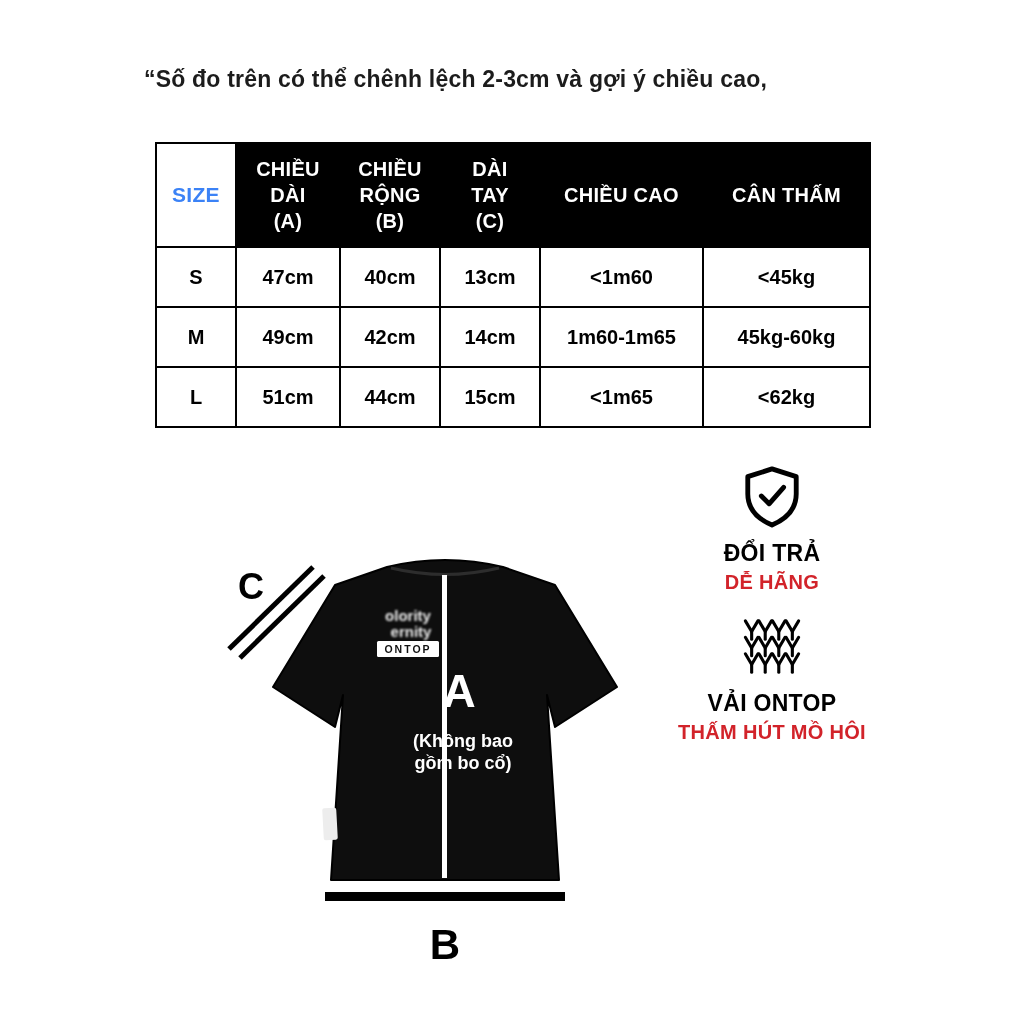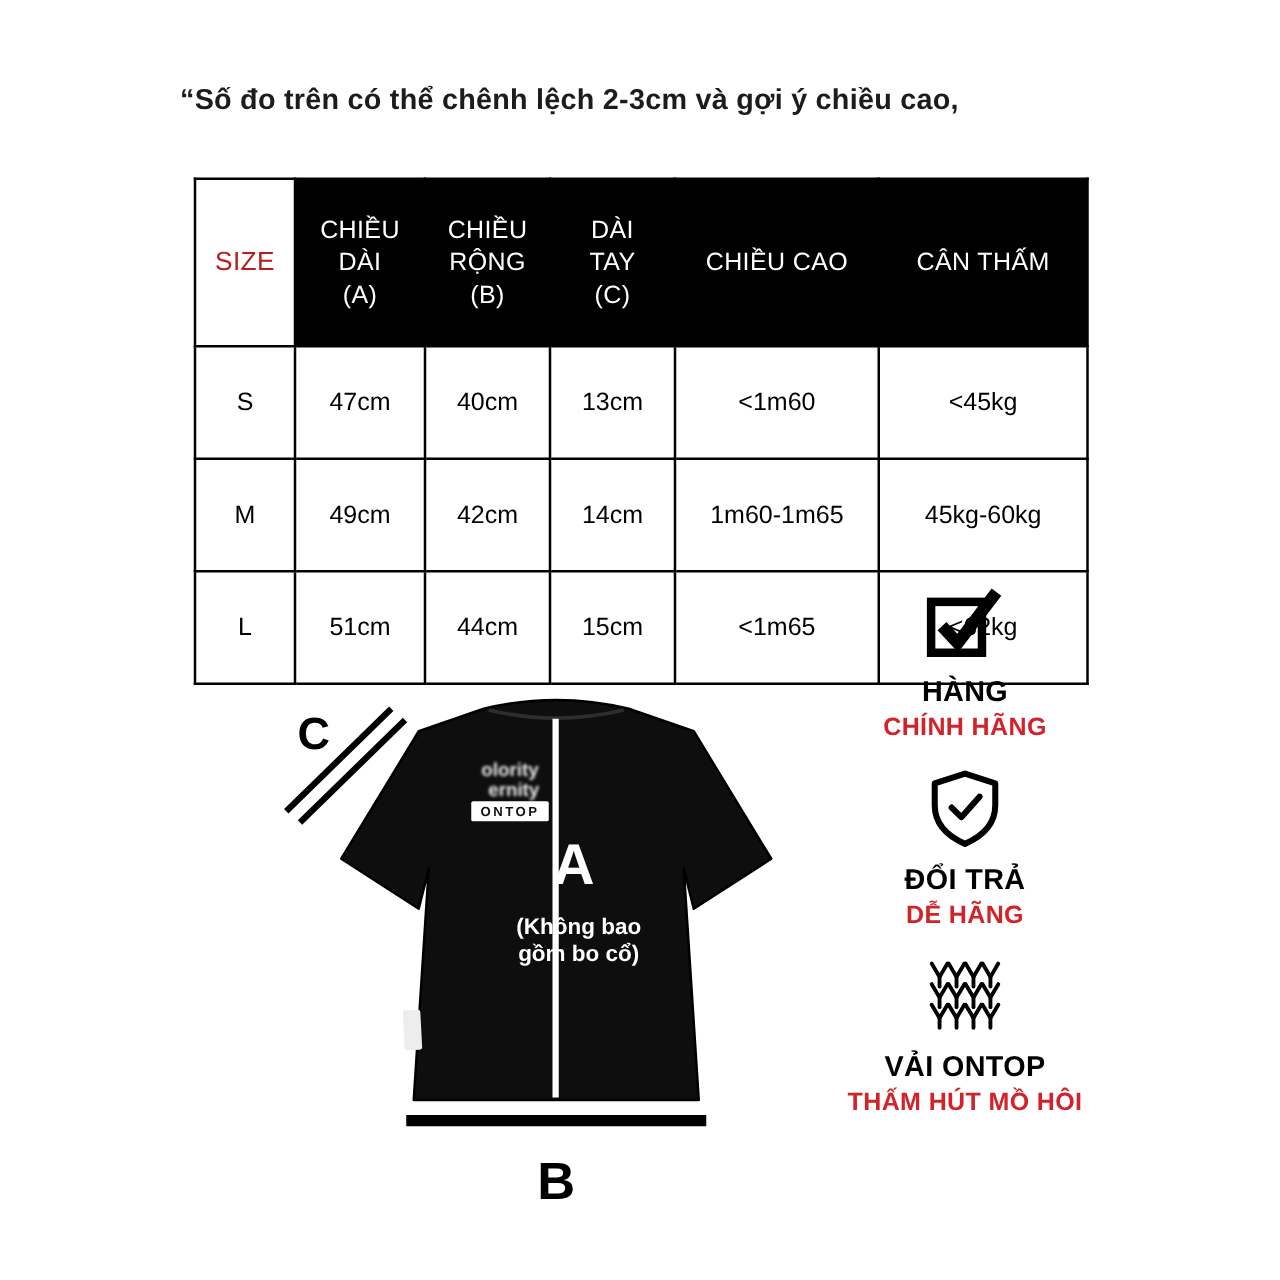--- a/index.html
+++ b/index.html
@@ -22,7 +22,7 @@
   }
   .size-table th, .size-table td {
     border:2.5px solid #000; text-align:center; vertical-align:middle;
-    font-weight:400; padding:15px;
+    font-weight:700; padding:0;
   }
   .size-table thead th {
     background:#000; color:#fff; height:102px; font-size:20px;

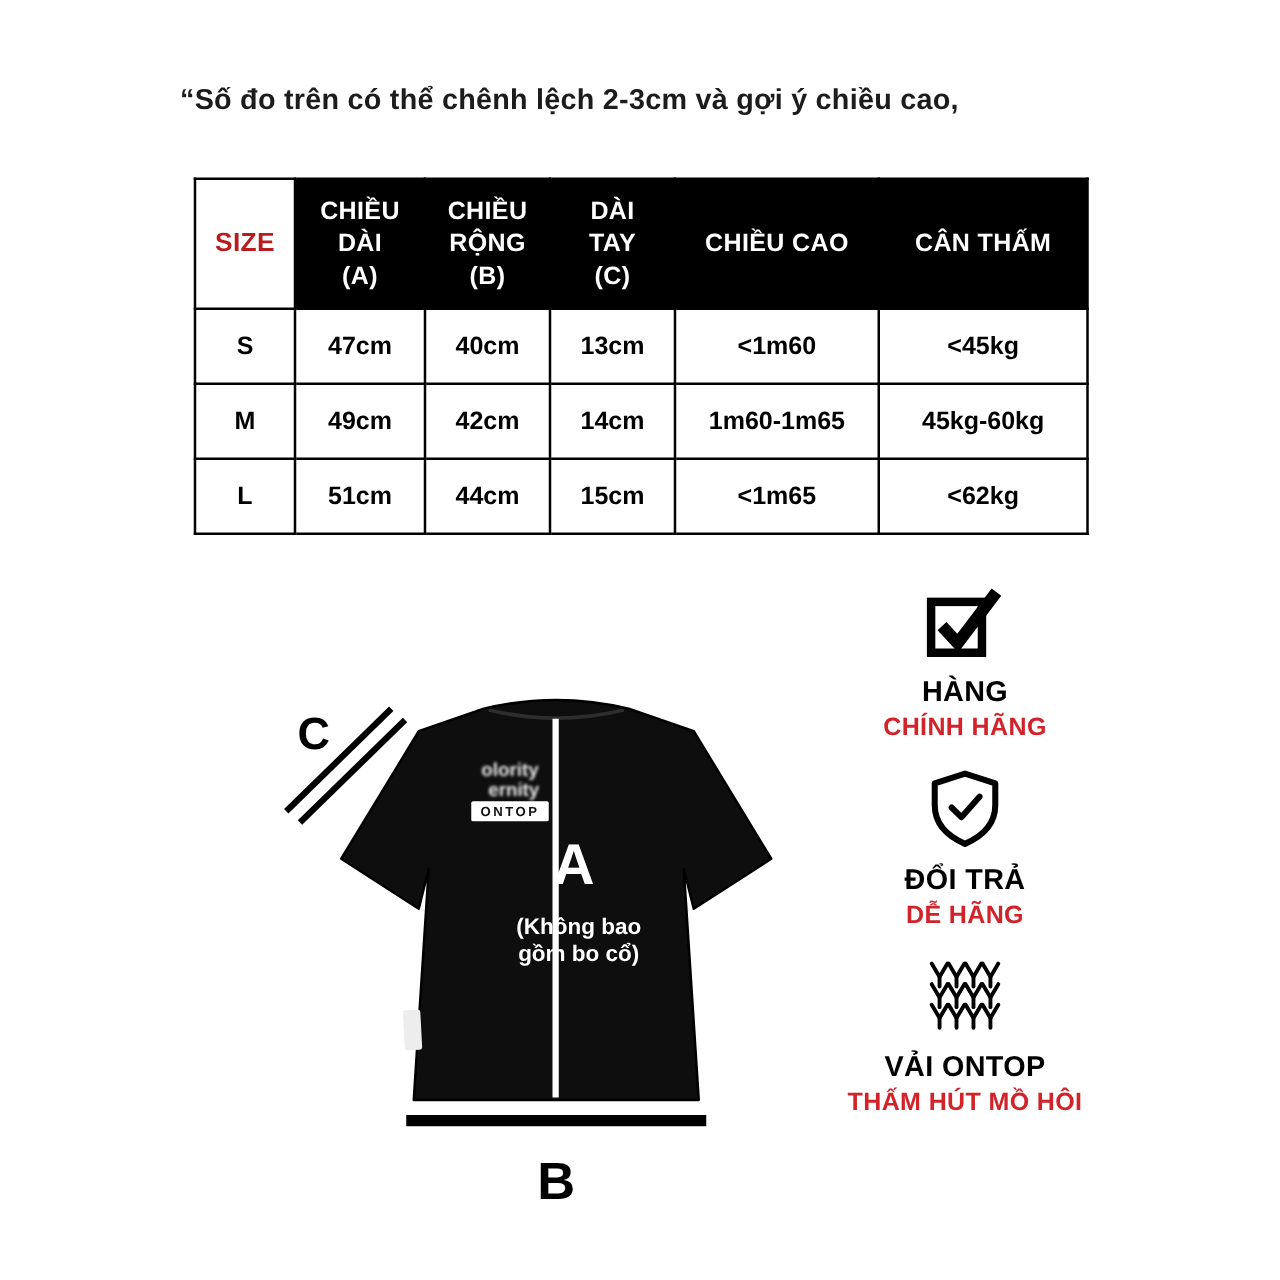--- a/index.html
+++ b/index.html
@@ -28,7 +28,7 @@
     background:#000; color:#fff; height:102px; font-size:20px;
     white-space:pre-line; line-height:1.3; letter-spacing:0.3px;
   }
-  .size-table thead th.size-col { background:#fff; color:#b91c1c; font-size:21px; }
+  .size-table thead th.size-col { background:#fff; color:#3b82f6; font-size:21px; }
   .size-table tbody td { height:58px; font-size:20px; color:#000; background:#fff; }
 
   

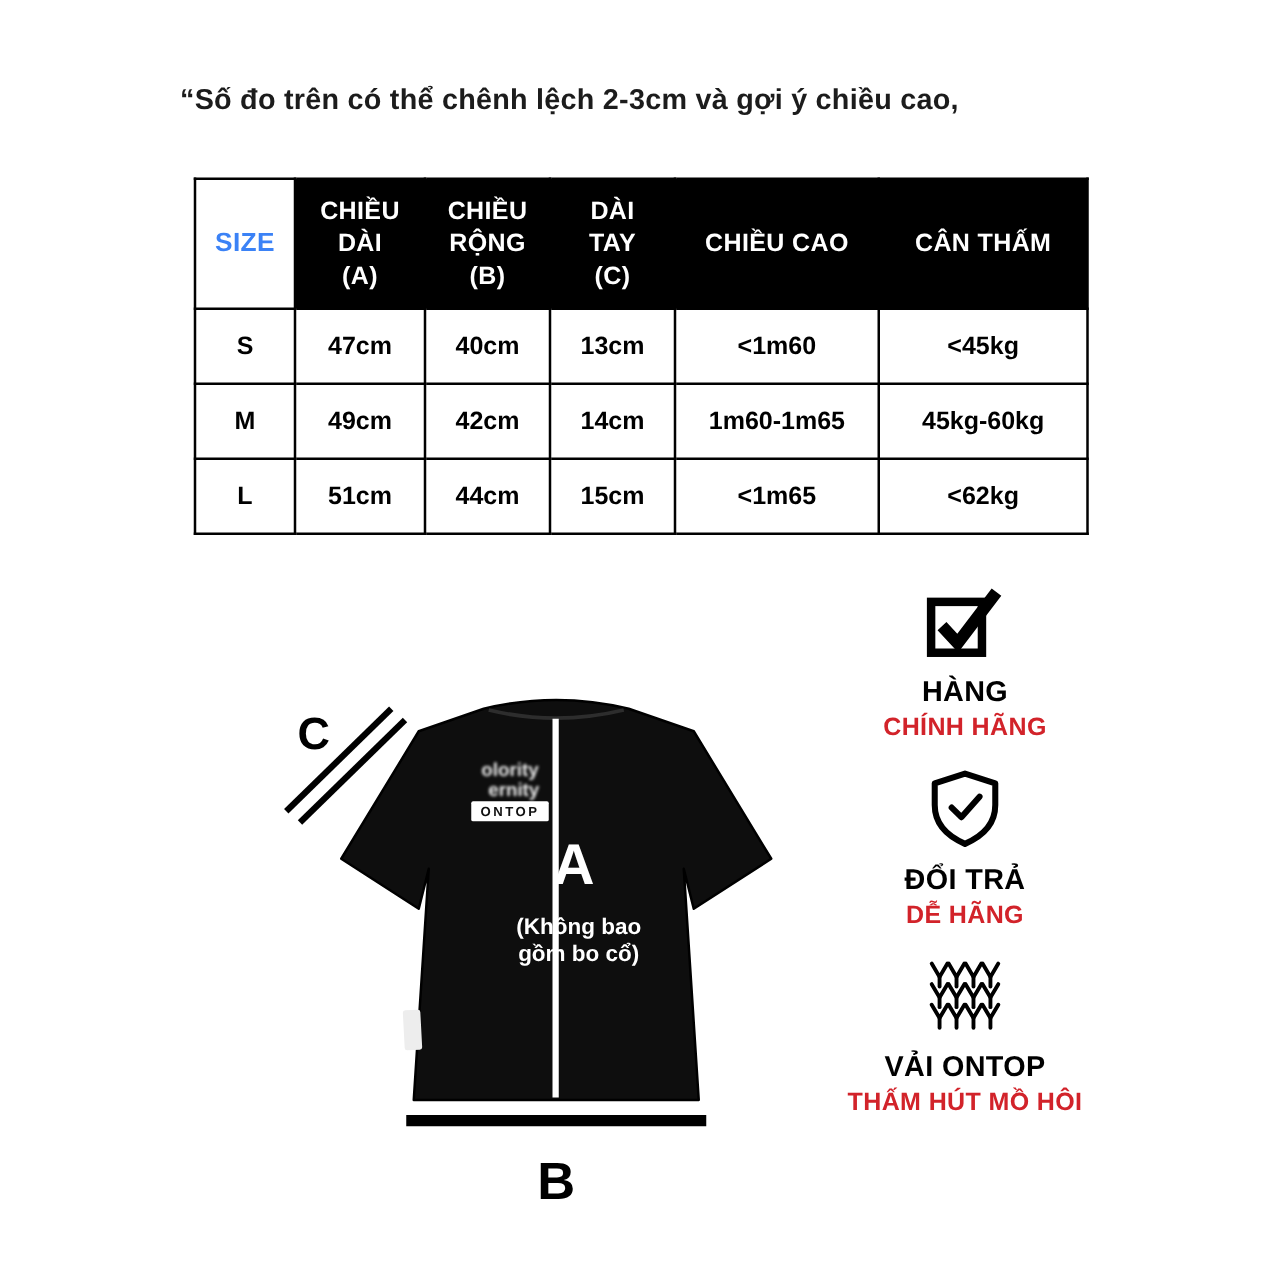--- a/index.html
+++ b/index.html
@@ -138,14 +138,6 @@
 
   <div class="features">
 
-    <div class="feature">
-      <svg class="f-icon" viewBox="0 0 64 64">
-        <rect x="4" y="16" width="42" height="42" fill="none" stroke="#000" stroke-width="7"></rect>
-        <path d="M13 36 L26 50 L58 8" fill="none" stroke="#000" stroke-width="10"></path>
-      </svg>
-      <div class="f-title">HÀNG</div>
-      <div class="f-sub">CHÍNH HÃNG</div>
-    </div>
 
     <div class="feature">
       <svg class="f-icon" viewBox="0 0 64 64">

